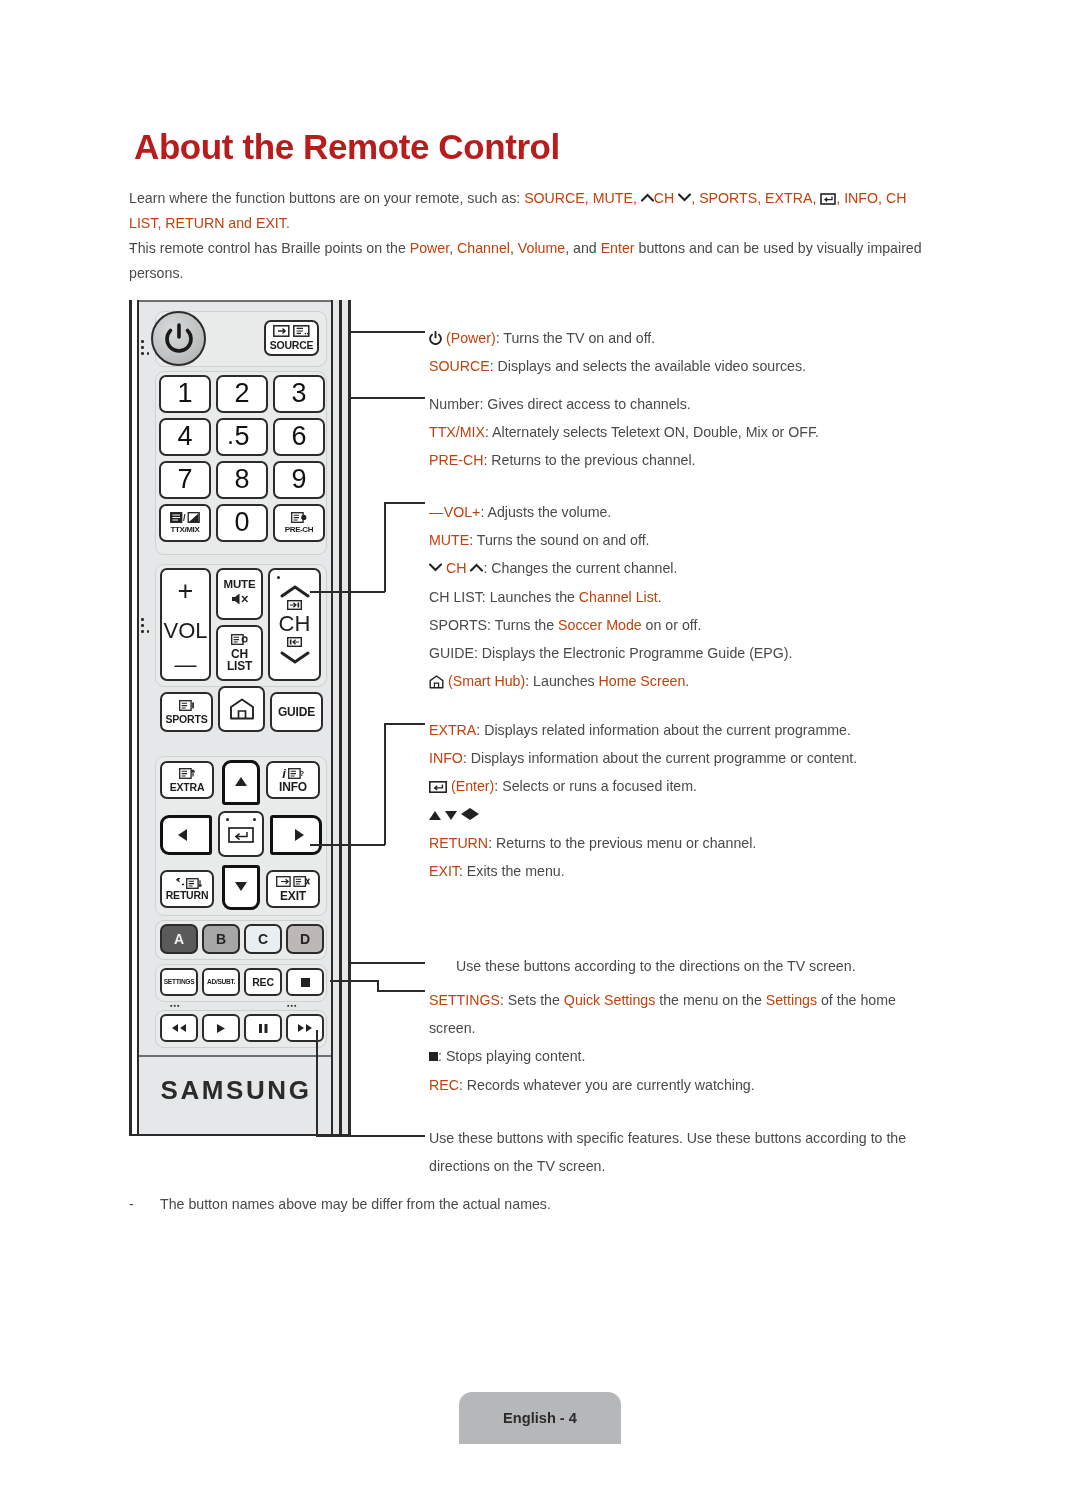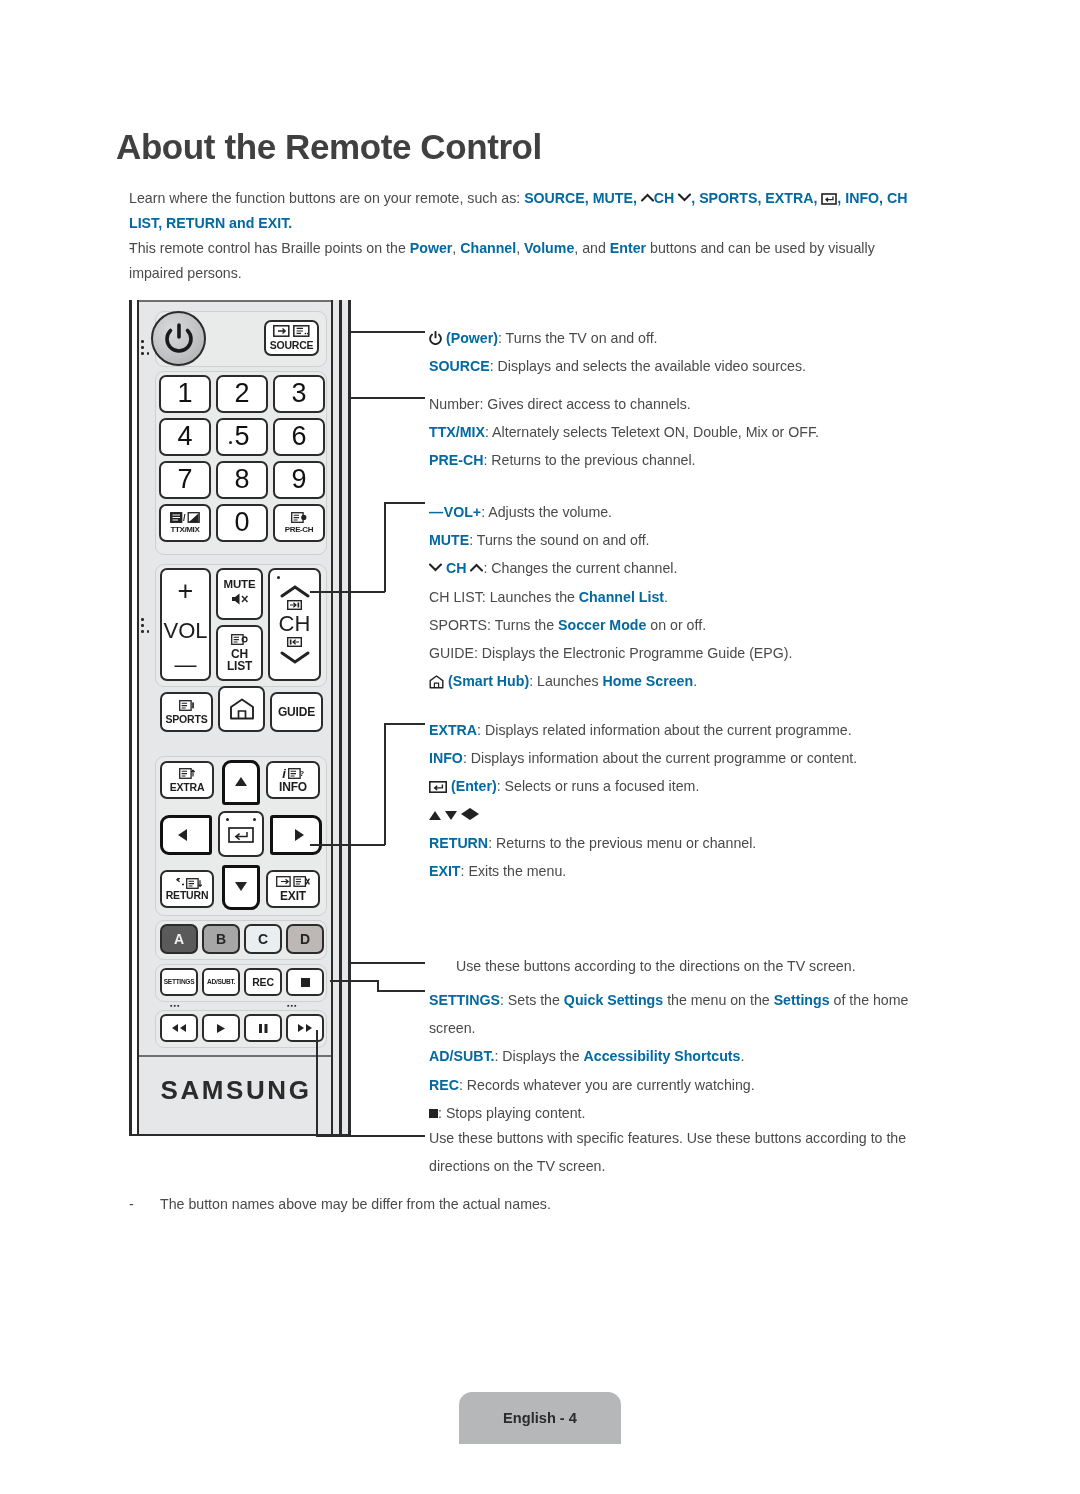--- a/index.html
+++ b/index.html
@@ -15,8 +15,8 @@
 
   
   .title{
-    position:absolute;left:116px;top:127px;
-    font-size:35px;font-weight:700;color:#404040;
+    position:absolute;left:134px;top:127px;
+    font-size:35px;font-weight:700;color:#b91c1c;
     letter-spacing:-0.4px;
   }
   .intro{

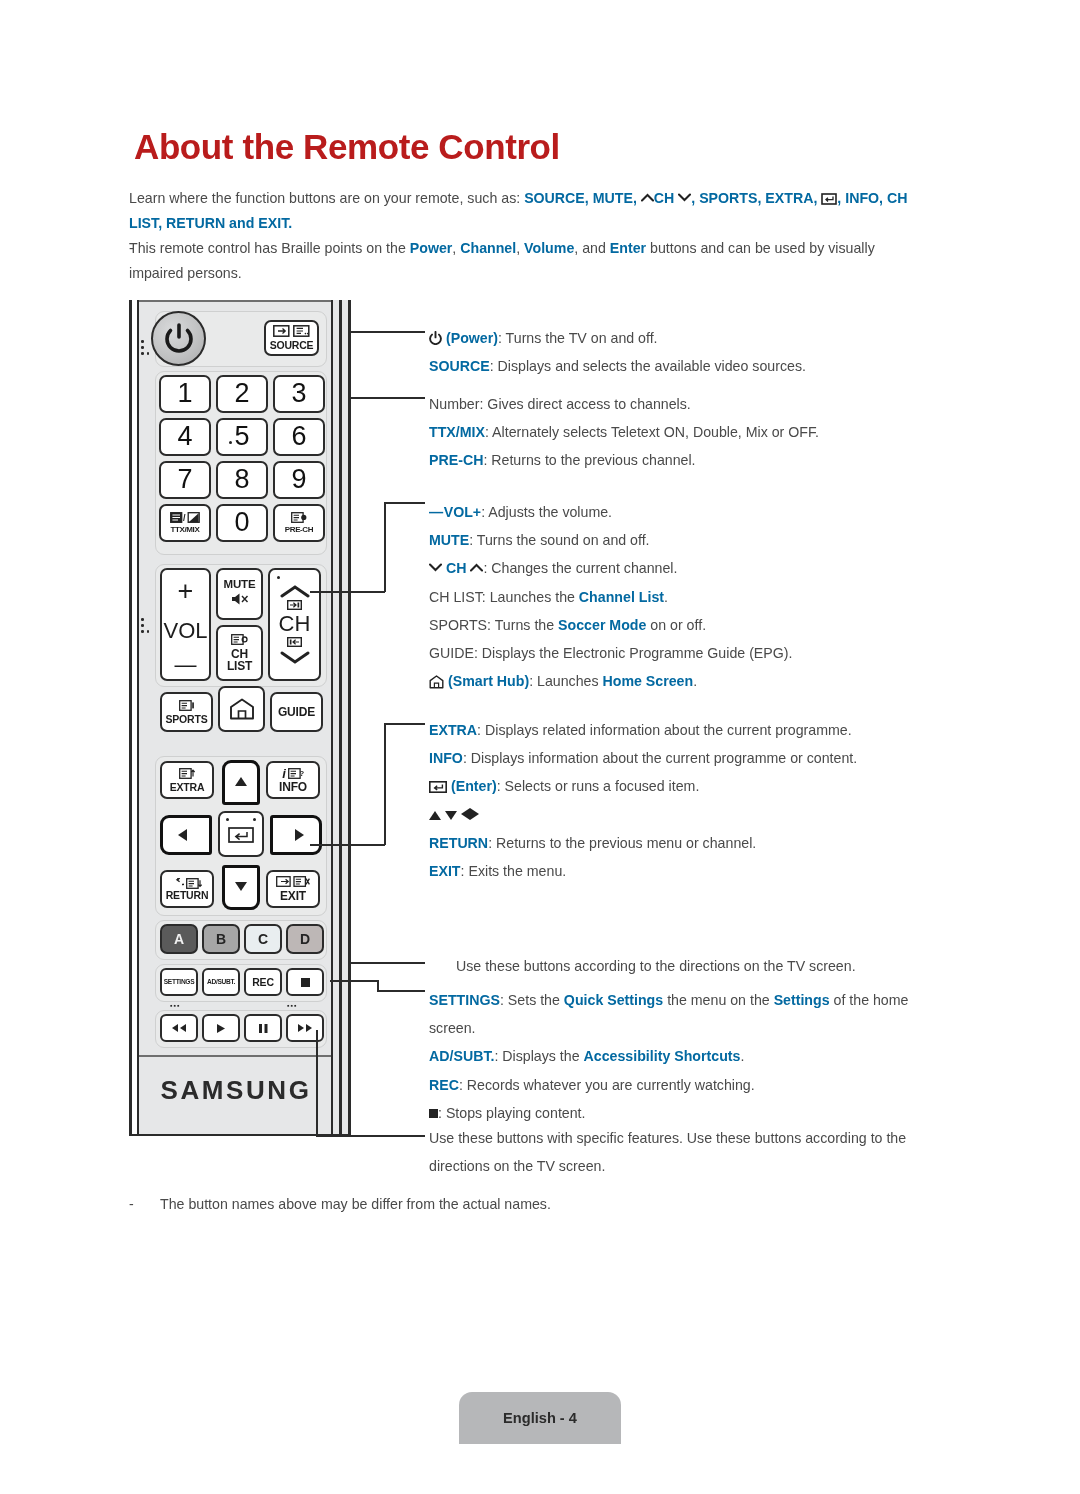--- a/index.html
+++ b/index.html
@@ -35,7 +35,7 @@
   }
   .note-row .dash{position:absolute;left:0;top:0;}
   .note-row .btxt{display:block;margin-left:31px;}
-  b{font-weight:700;color:#0369a1;}
+  b{font-weight:400;color:#c2410c;}
 
   
   .ic{display:inline-block;vertical-align:-2px;}

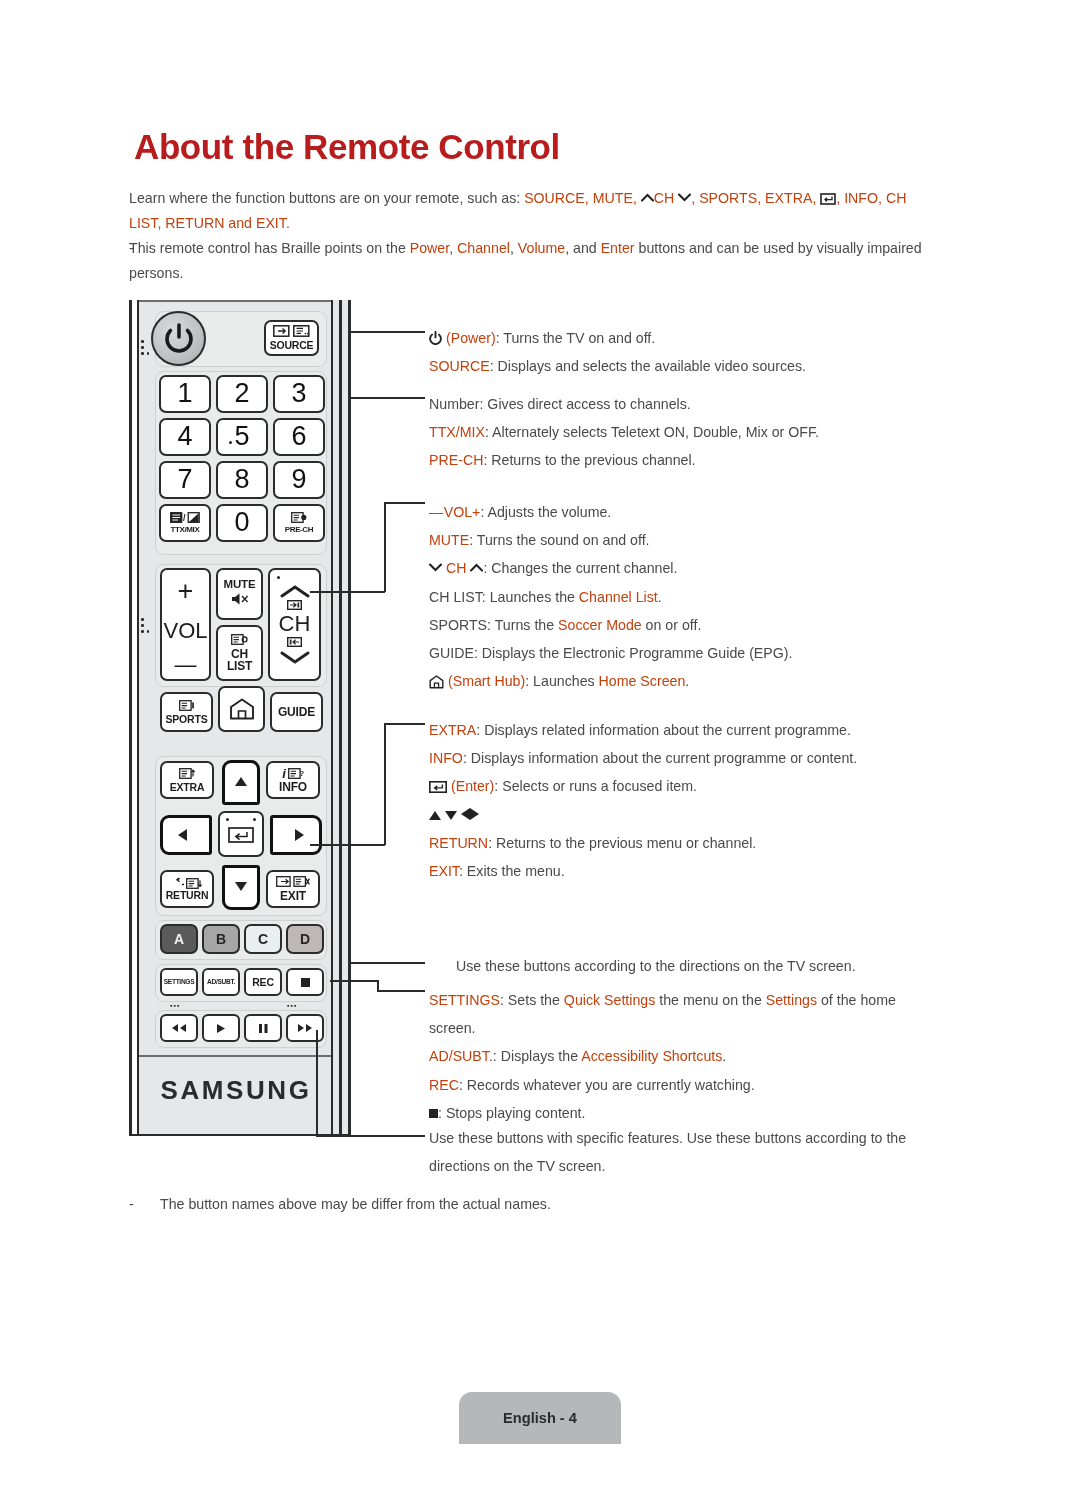--- a/index.html
+++ b/index.html
@@ -524,7 +524,6 @@
 
   <div class="desc" style="left:429px;top:986px;width:490px;">
     <div><b>SETTINGS</b><span>: Sets the </span><b>Quick Settings</b><span> the menu on the </span><b>Settings</b><span> of the home screen.</span></div>
-    <div><b>AD/SUBT.</b><span>: Displays the </span><b>Accessibility Shortcuts</b><span>.</span></div>
     <div><b>REC</b><span>: Records whatever you are currently watching.</span></div>
     <div><span class="ic-sq"></span><span>: Stops playing content.</span></div>
   </div>

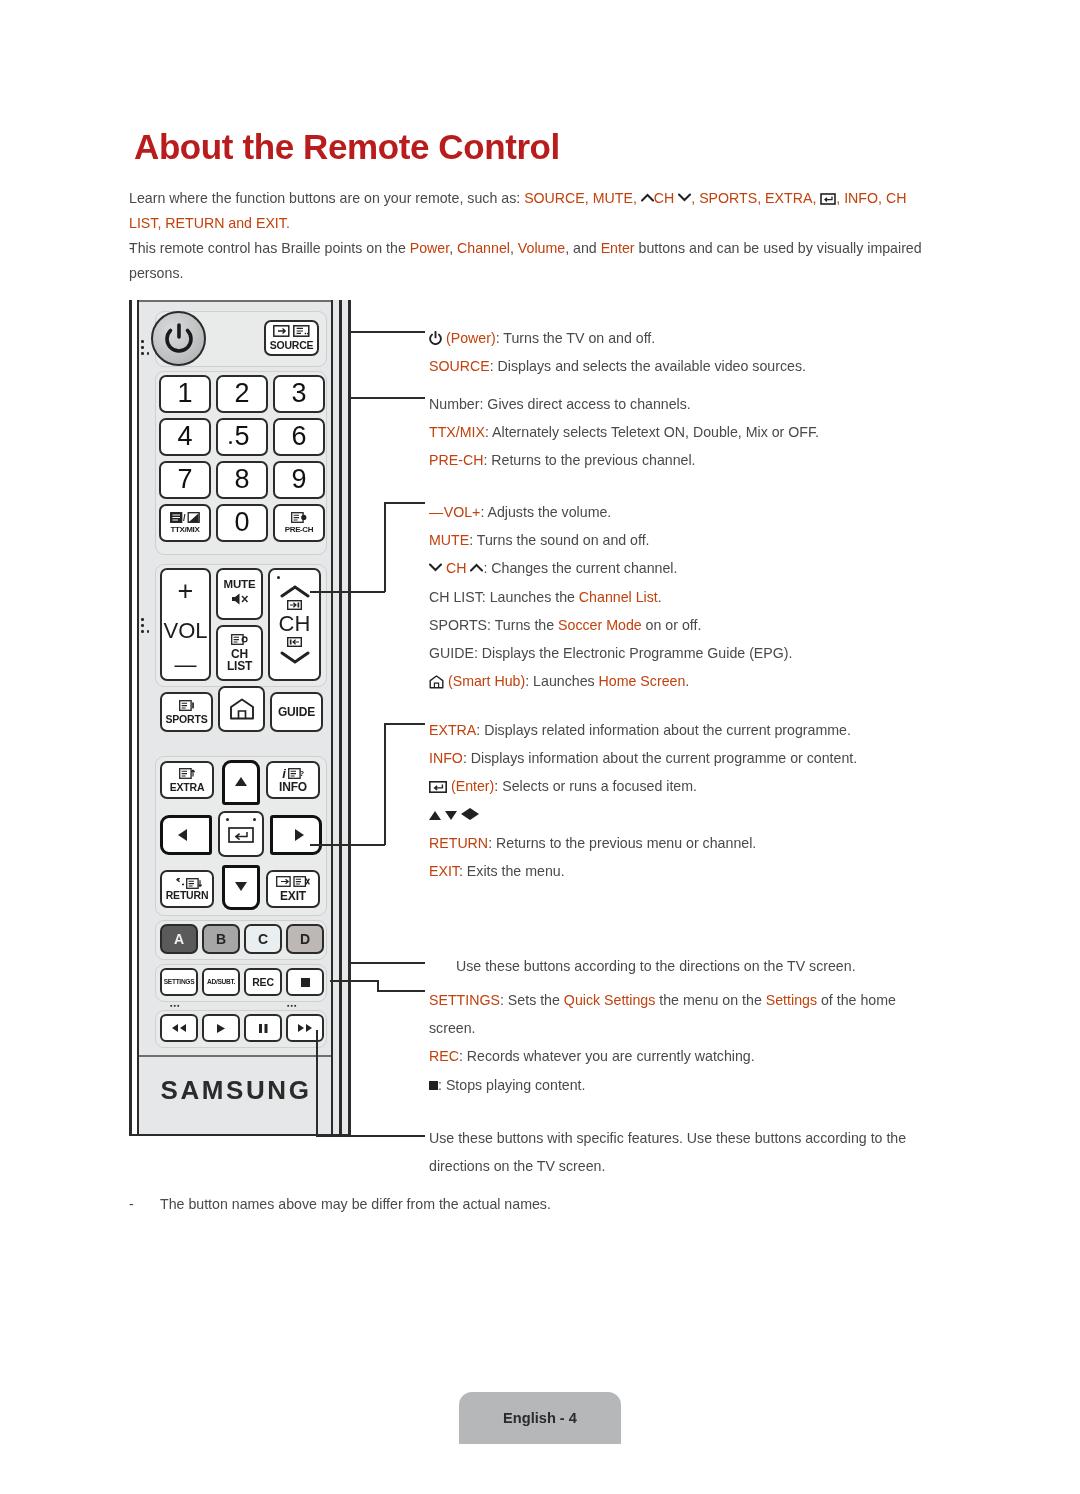--- a/index.html
+++ b/index.html
@@ -524,8 +524,8 @@
 
   <div class="desc" style="left:429px;top:986px;width:490px;">
     <div><b>SETTINGS</b><span>: Sets the </span><b>Quick Settings</b><span> the menu on the </span><b>Settings</b><span> of the home screen.</span></div>
+    <div><span class="ic-sq"></span><span>: Stops playing content.</span></div>
     <div><b>REC</b><span>: Records whatever you are currently watching.</span></div>
-    <div><span class="ic-sq"></span><span>: Stops playing content.</span></div>
   </div>
 
   <div class="desc" style="left:429px;top:1124px;width:510px;">

